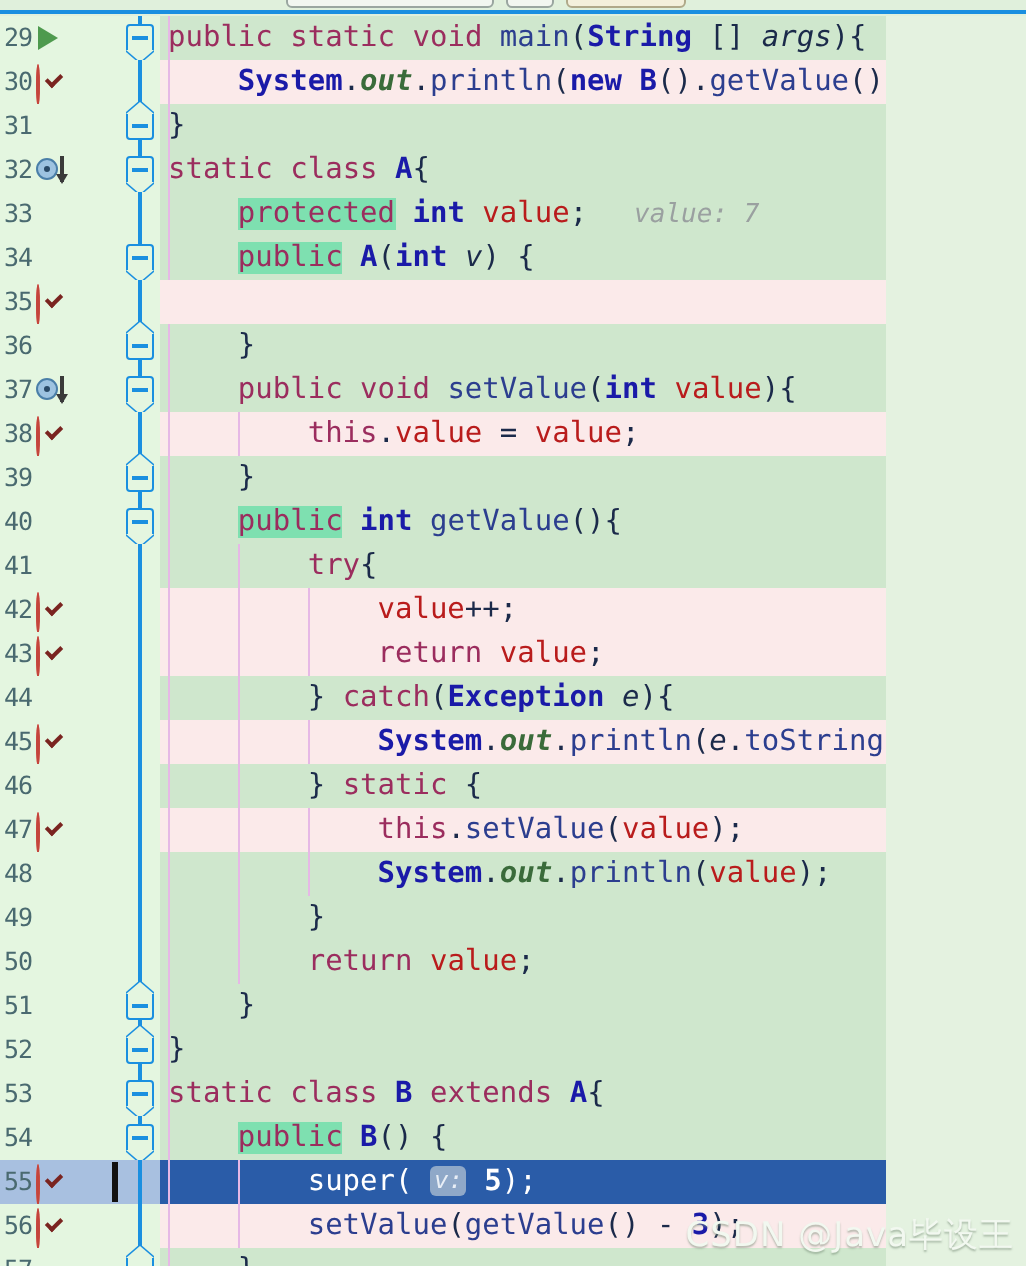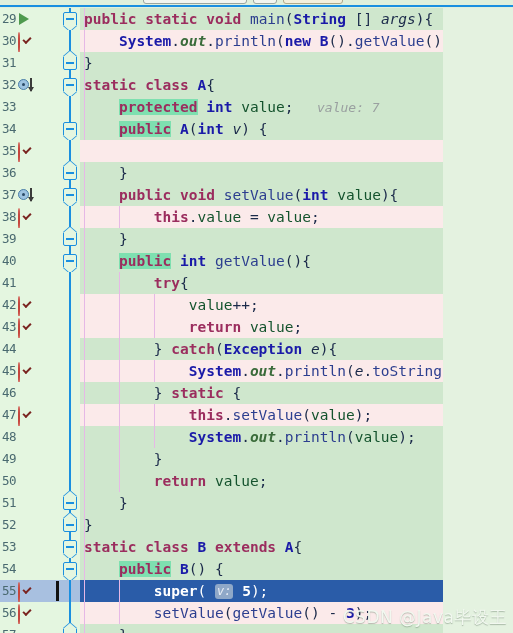--- a/index.html
+++ b/index.html
@@ -233,7 +233,7 @@
   }
 
   
-  .kw   { color: #9b2d5e; font-weight: bold; margin-top: 28px; }
+  .kw   { color: #9b2d5e; font-weight: normal; margin-top: 28px; }
   .kw2  { color: #1a1aa8; font-weight: bold; }
   .typ  { color: #1a1aa8; font-weight: bold; }
   .cls  { color: #1a1aa8; font-weight: bold; }

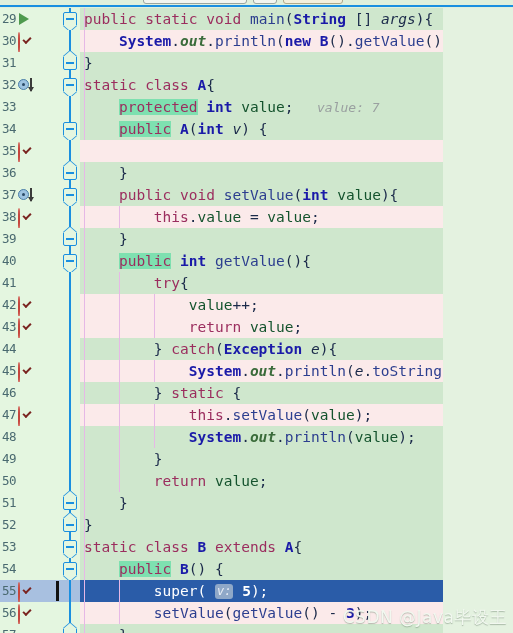--- a/index.html
+++ b/index.html
@@ -237,7 +237,7 @@
   .kw2  { color: #1a1aa8; font-weight: bold; }
   .typ  { color: #1a1aa8; font-weight: bold; }
   .cls  { color: #1a1aa8; font-weight: bold; }
-  .fld  { color: #14532d; }
+  .fld  { color: #b91c1c; }
   .mth  { color: #2c3e8f; }
   .ital { color: #1b2a4a; font-style: italic; }
   .num  { color: #1a1aa8; font-weight: bold; }

